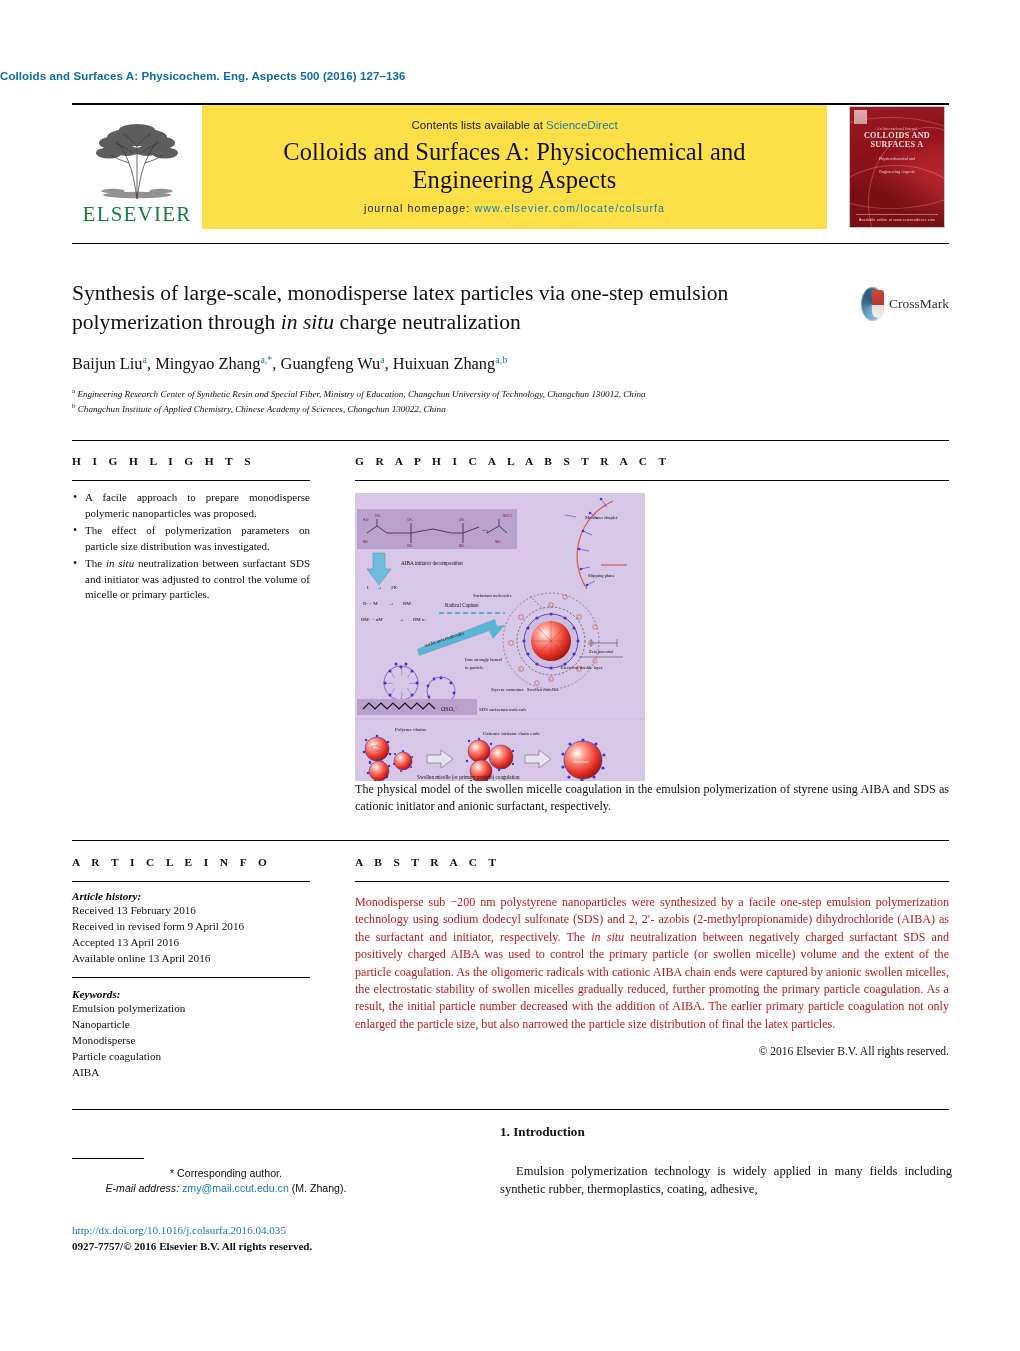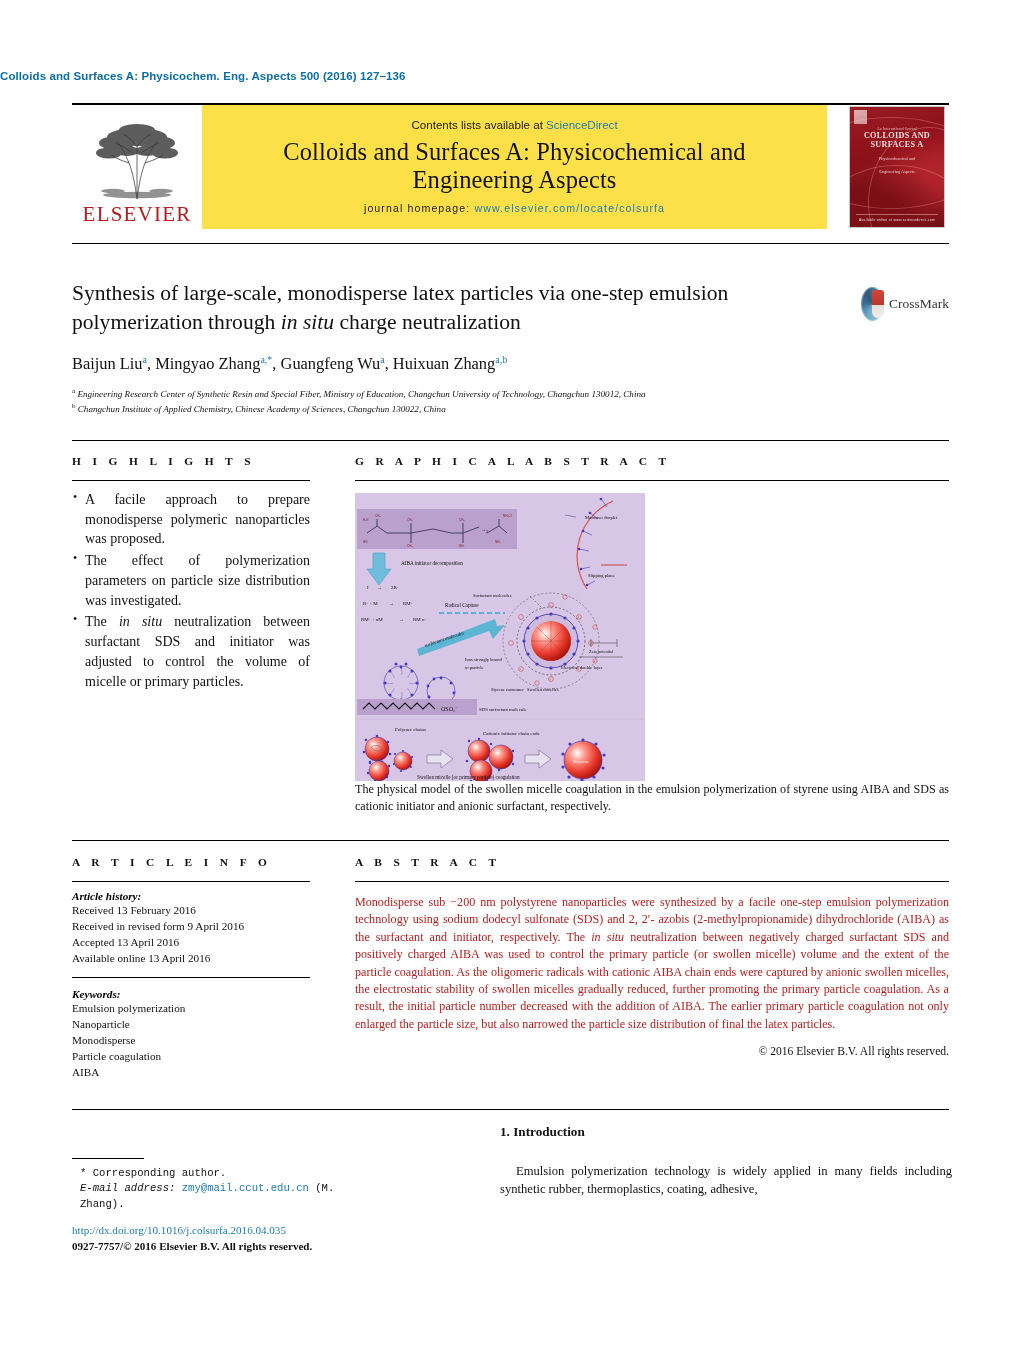--- a/index.html
+++ b/index.html
@@ -68,7 +68,7 @@
     font-family: "Liberation Serif", serif;
     font-size: 21px;
     letter-spacing: 1.2px;
-    color: #b91c1c;
+    color: #15803d;
     line-height: 1;
     margin-top: 1px;
   }

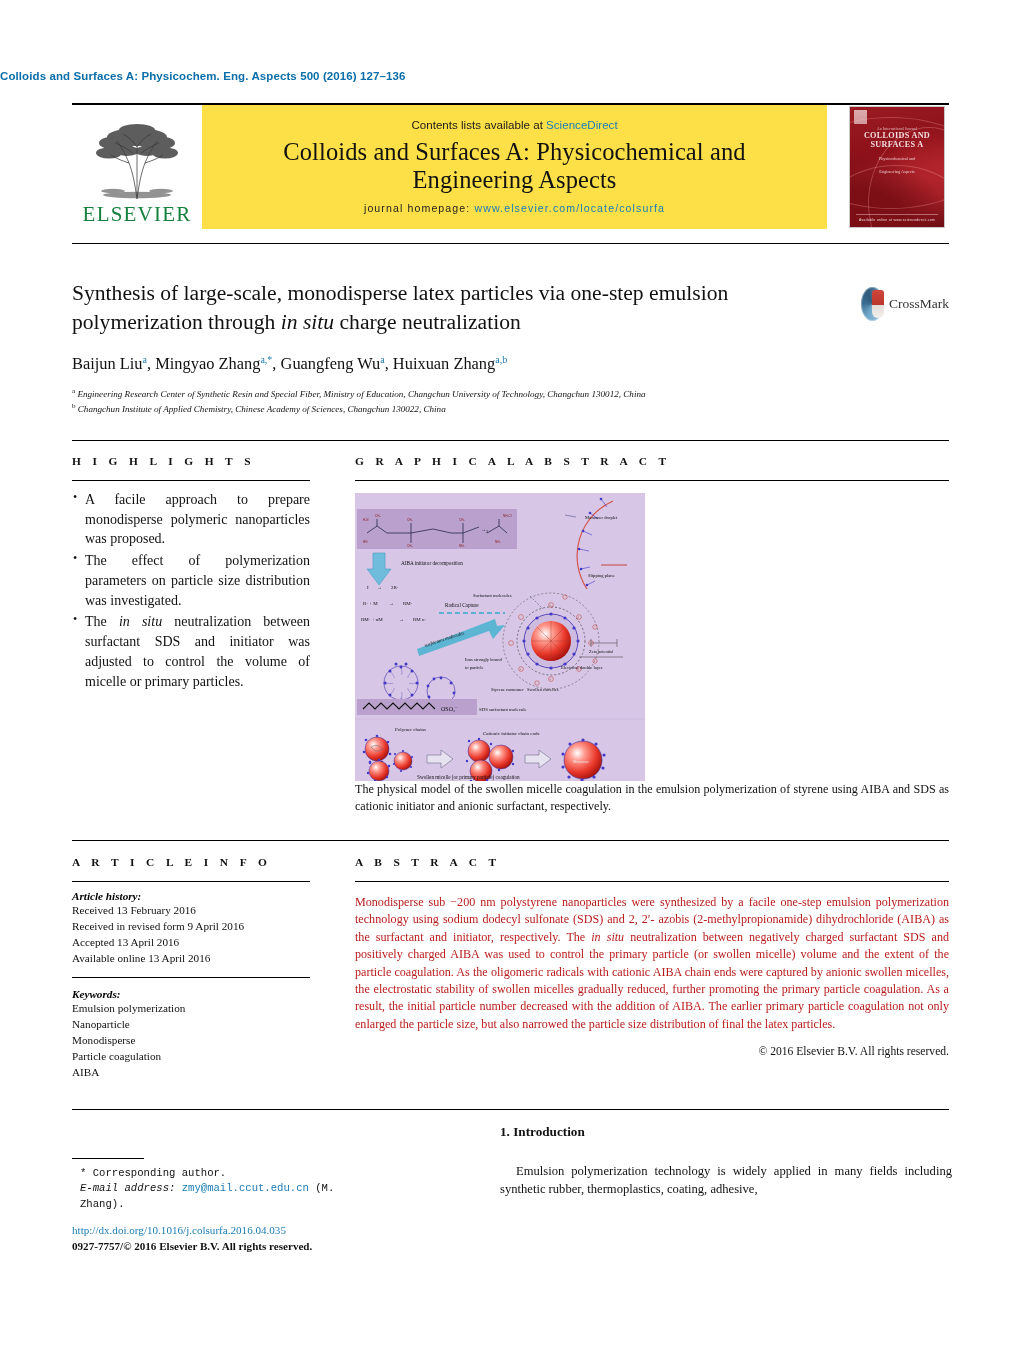--- a/index.html
+++ b/index.html
@@ -265,7 +265,7 @@
   .highlights li {
     position: relative;
     font-family: "Liberation Serif", serif;
-    font-size: 14px;
+    font-size: 11px;
     line-height: 1.41;
     text-align: justify;
     margin-bottom: 2px;

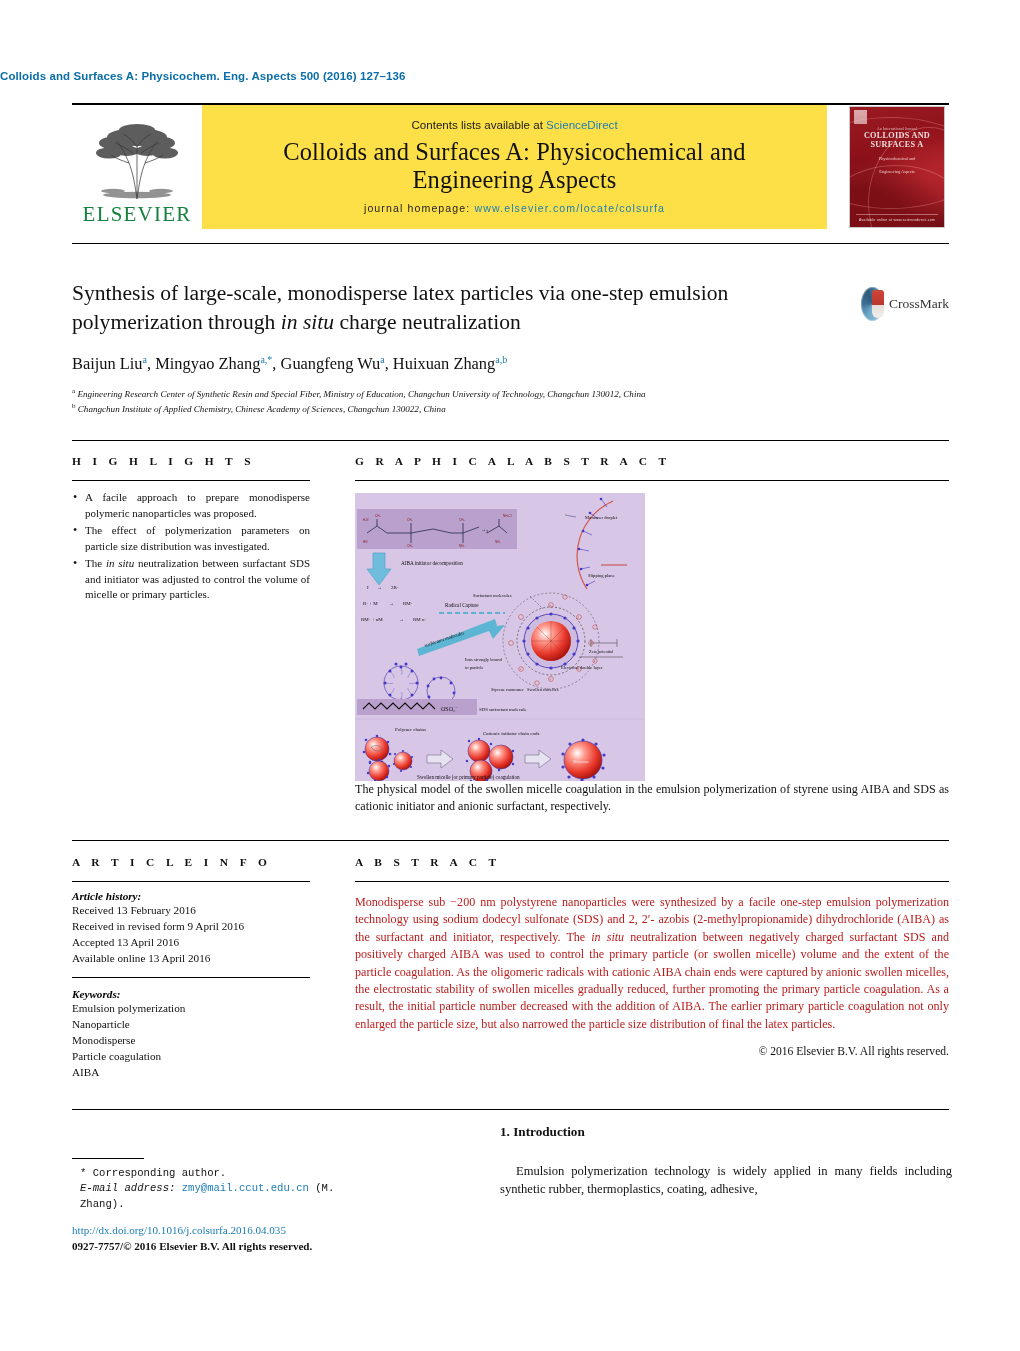--- a/index.html
+++ b/index.html
@@ -369,11 +369,12 @@
     margin-bottom: 7px;
   }
   .fn-line {
-    font-family: Liberation Mono, monospace;
+    font-family: Liberation Sans, sans-serif;
     font-size: 10.6px;
     line-height: 1.45;
     color: #111;
     padding-left: 8px;
+    text-align: center;
   }
   .fn-line i { font-style: italic; }
   .fn-line a, .link {

